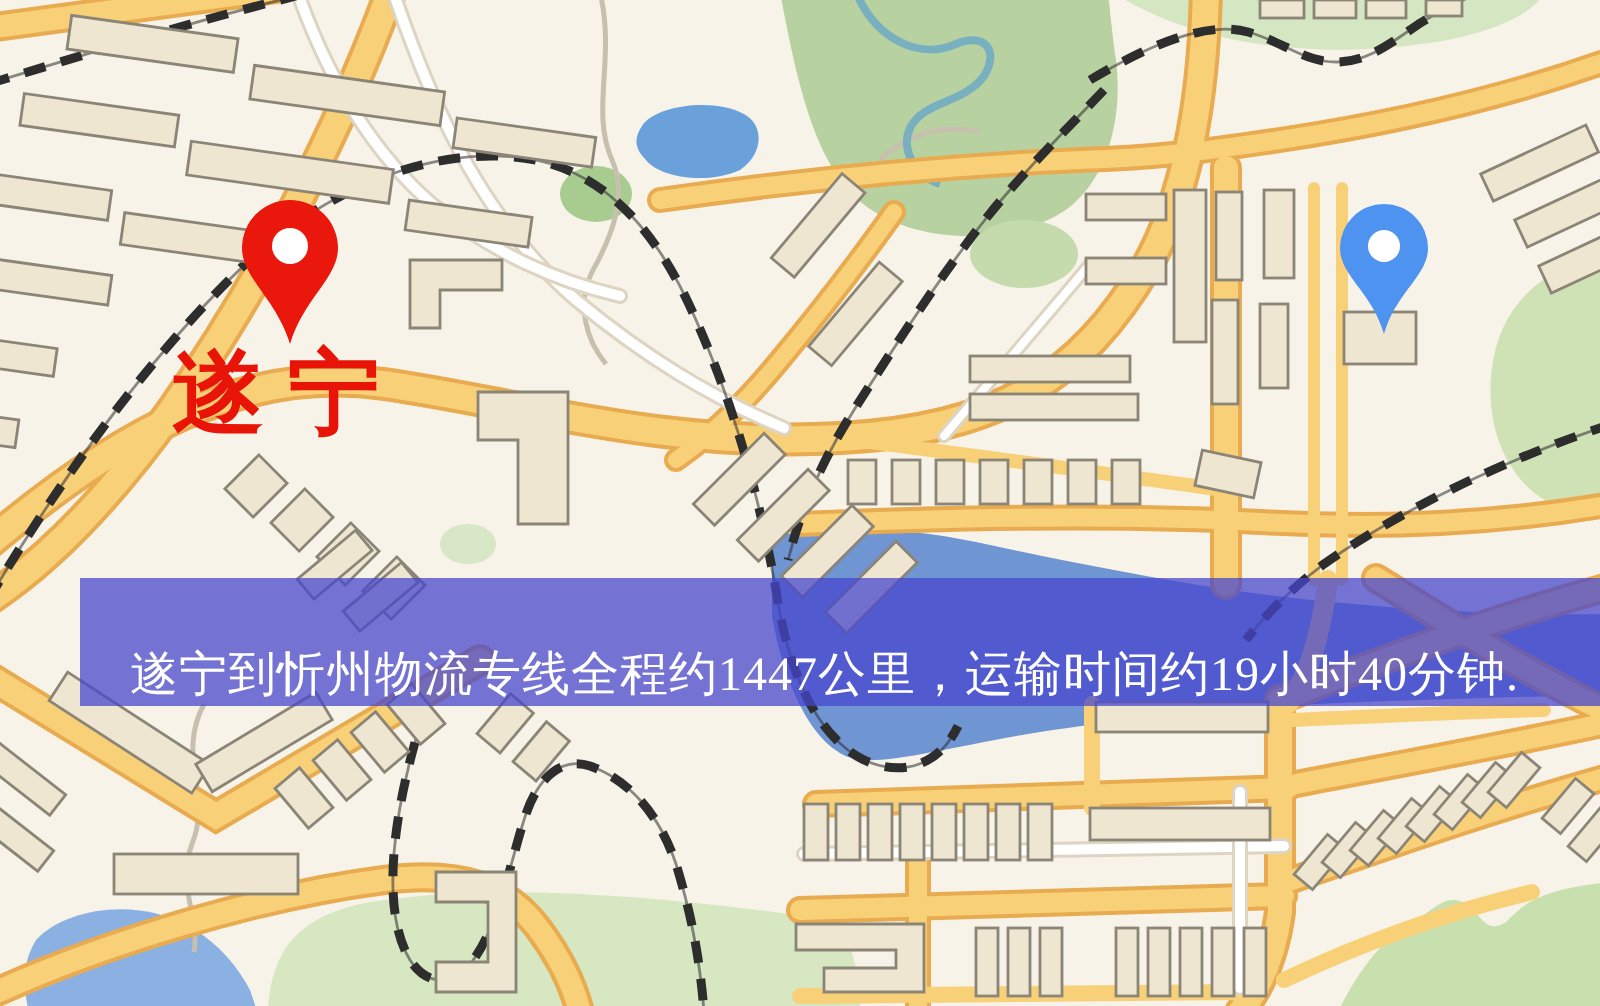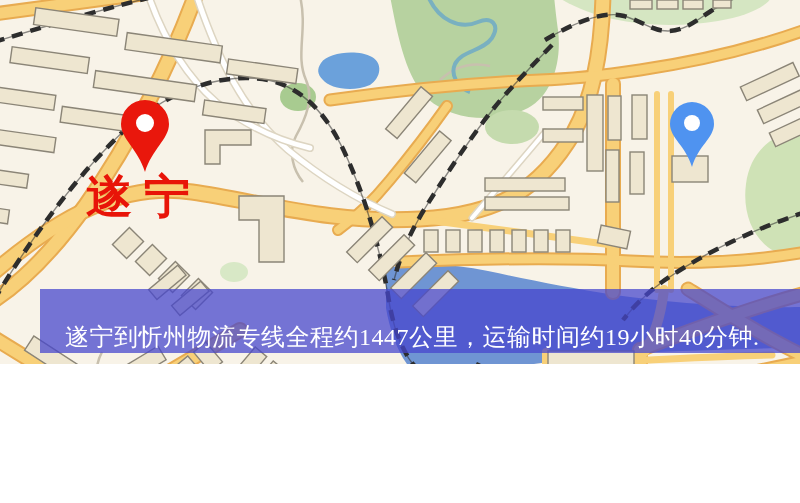--- a/index.html
+++ b/index.html
@@ -3,7 +3,7 @@
 <meta charset="utf-8">
 <style>
   html,body{margin:0;padding:0;background:#ffffff;}
-  .stage{position:relative;width:800px;height:364px;overflow:hidden;
+  .stage{position:relative;width:800px;height:503px;overflow:hidden;
          font-family:"Liberation Sans",sans-serif;background:#f8f3e8;}
   svg.map{position:absolute;left:0;top:0;width:800px;height:503px;}
 

